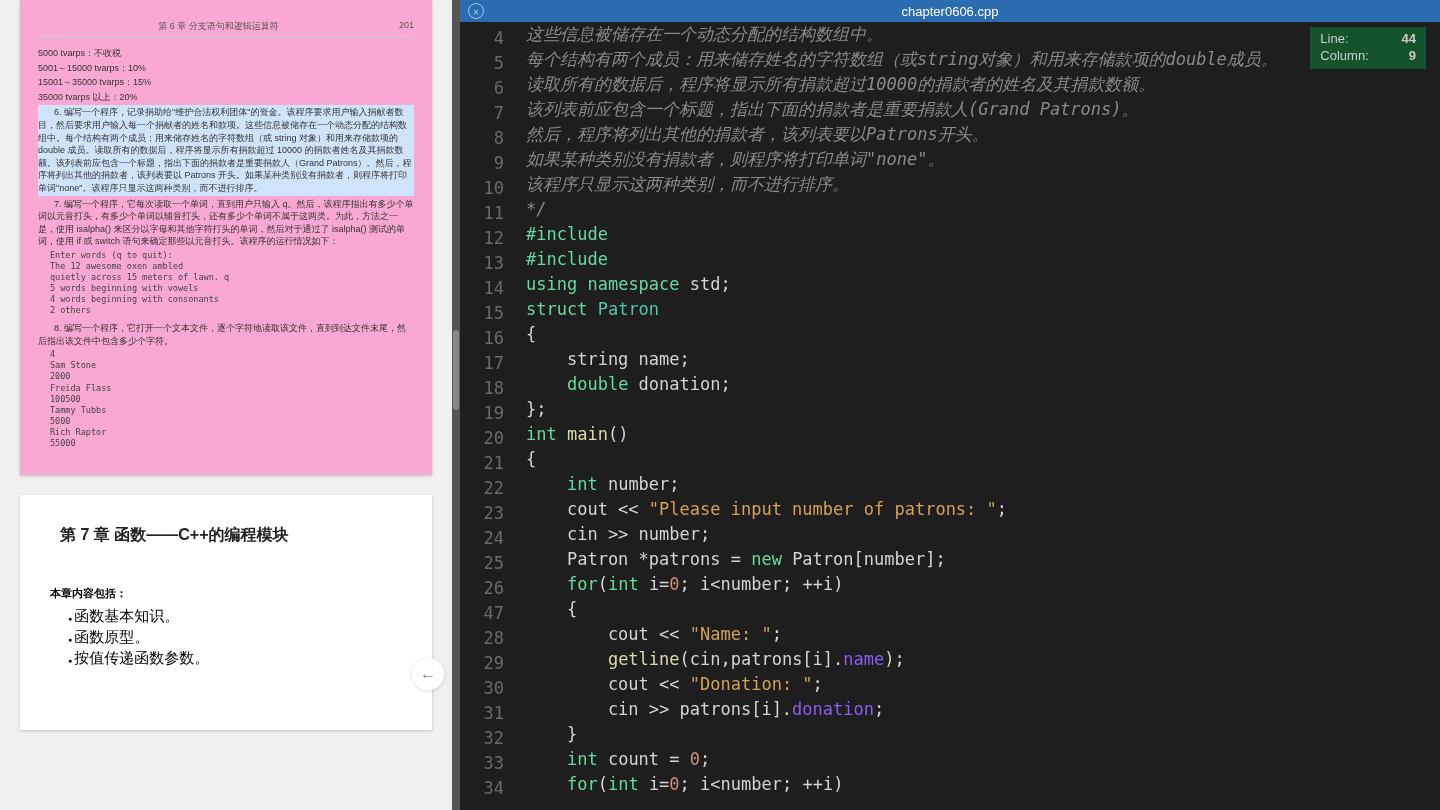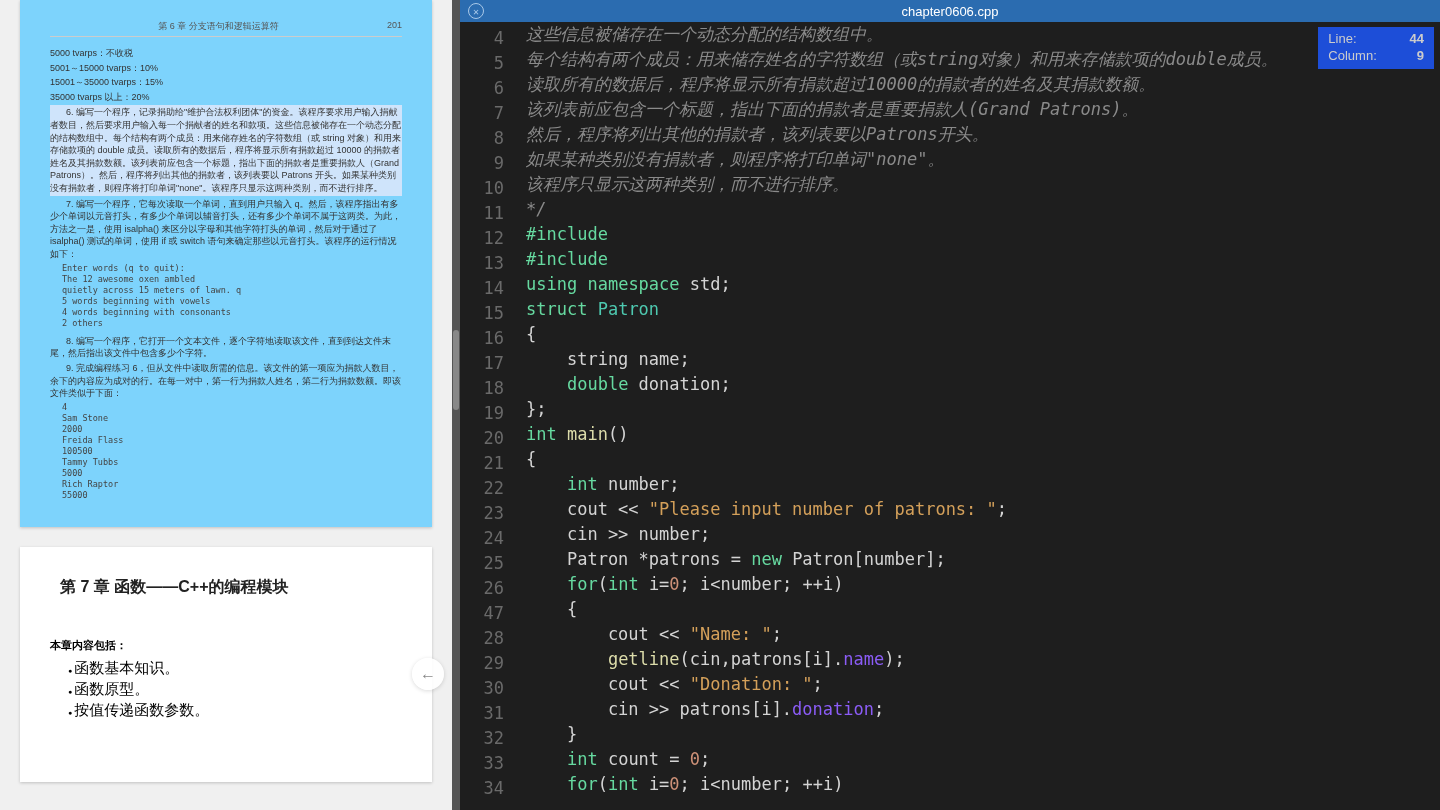--- a/index.html
+++ b/index.html
@@ -19,9 +19,9 @@
   position: relative;
 }
 .doc-page {
-  background: #7dd3fc;
+  background: #f9a8d4;
   margin: 0 20px 20px 20px;
-  padding: 20px 30px;
+  padding: 20px 18px;
   box-shadow: 0 1px 3px rgba(0,0,0,0.2);
 }
 .doc-header {

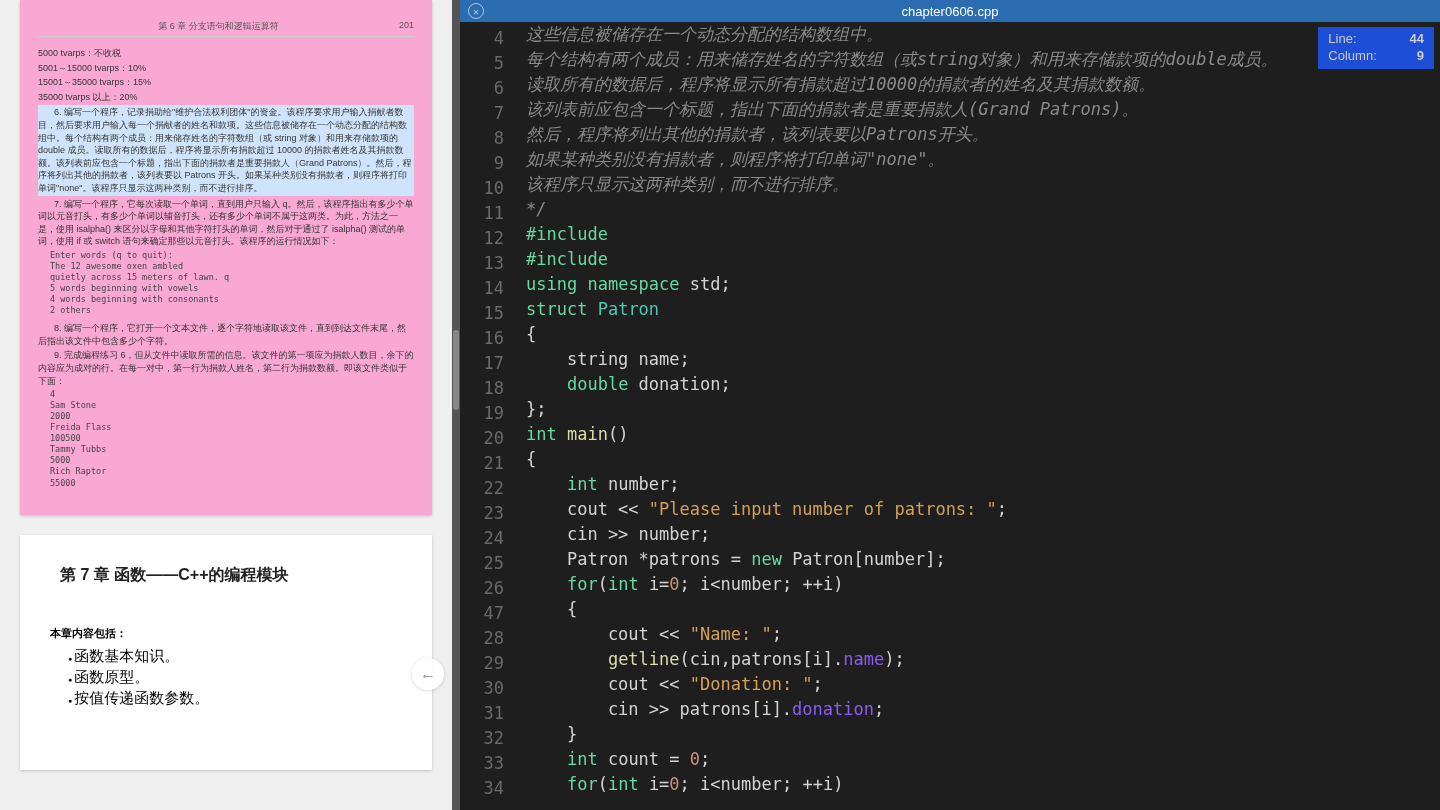--- a/index.html
+++ b/index.html
@@ -167,8 +167,8 @@
 .status-box {
   position: absolute;
   top: 5px;
-  right: 6px;
-  background: #1d4ed8;
+  right: 14px;
+  background: #14532d;
   padding: 4px 10px;
   font-size: 13px;
   color: #ccc;

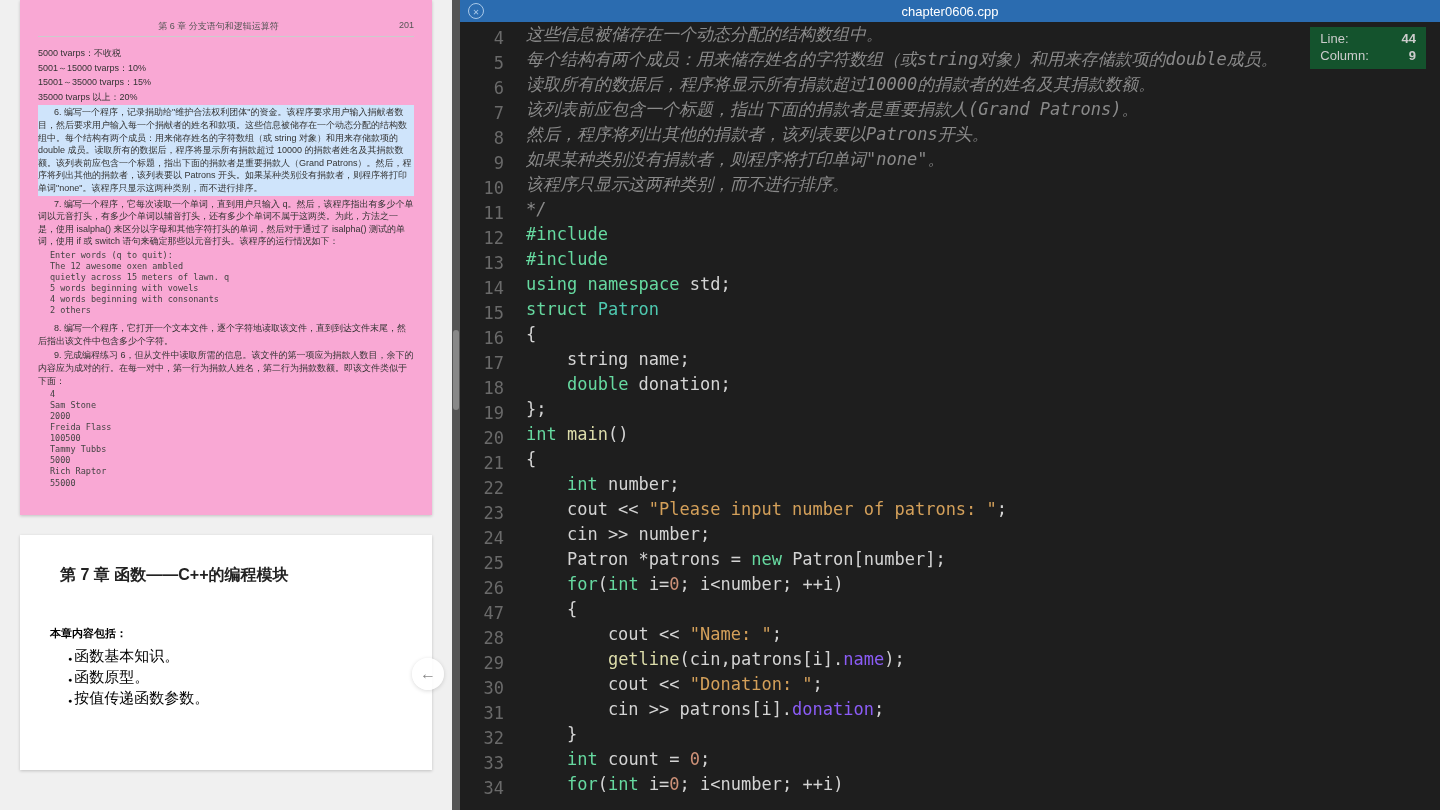--- a/index.html
+++ b/index.html
@@ -213,7 +213,6 @@
         <div>2 others</div>
       </div>
       <p style="text-indent:16px;">8. 编写一个程序，它打开一个文本文件，逐个字符地读取该文件，直到到达文件末尾，然后指出该文件中包含多少个字符。</p>
-      <p style="text-indent:16px;">9. 完成编程练习 6，但从文件中读取所需的信息。该文件的第一项应为捐款人数目，余下的内容应为成对的行。在每一对中，第一行为捐款人姓名，第二行为捐款数额。即该文件类似于下面：</p>
       <div class="code-output">
         <div>4</div>
         <div>Sam Stone</div>

